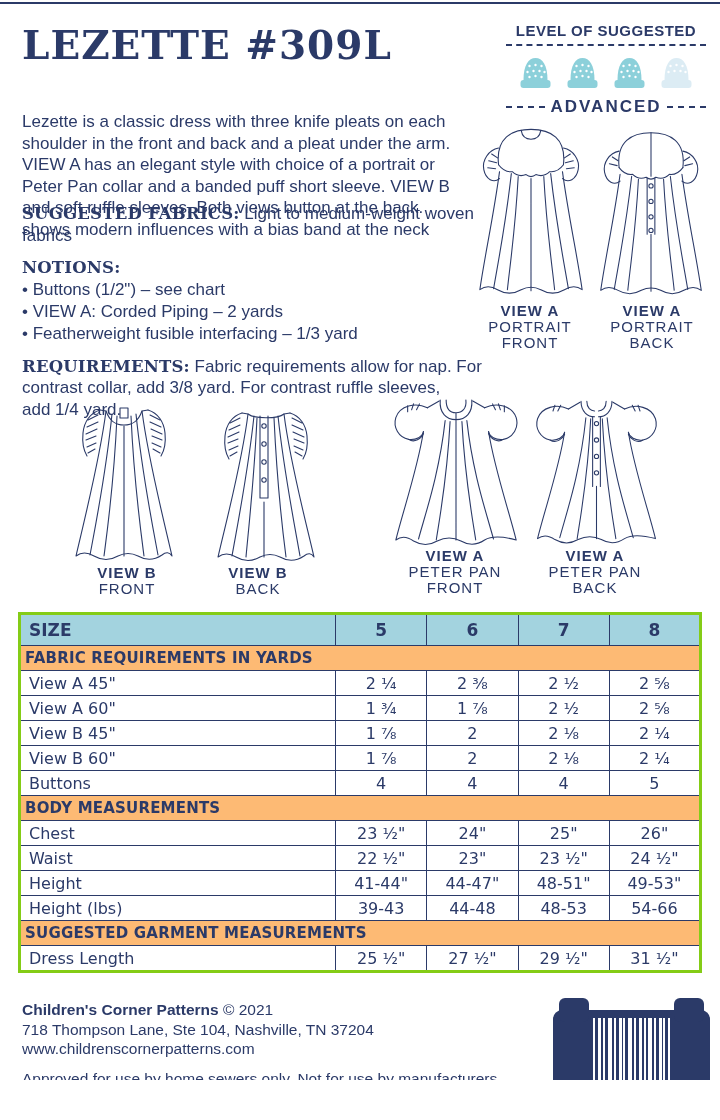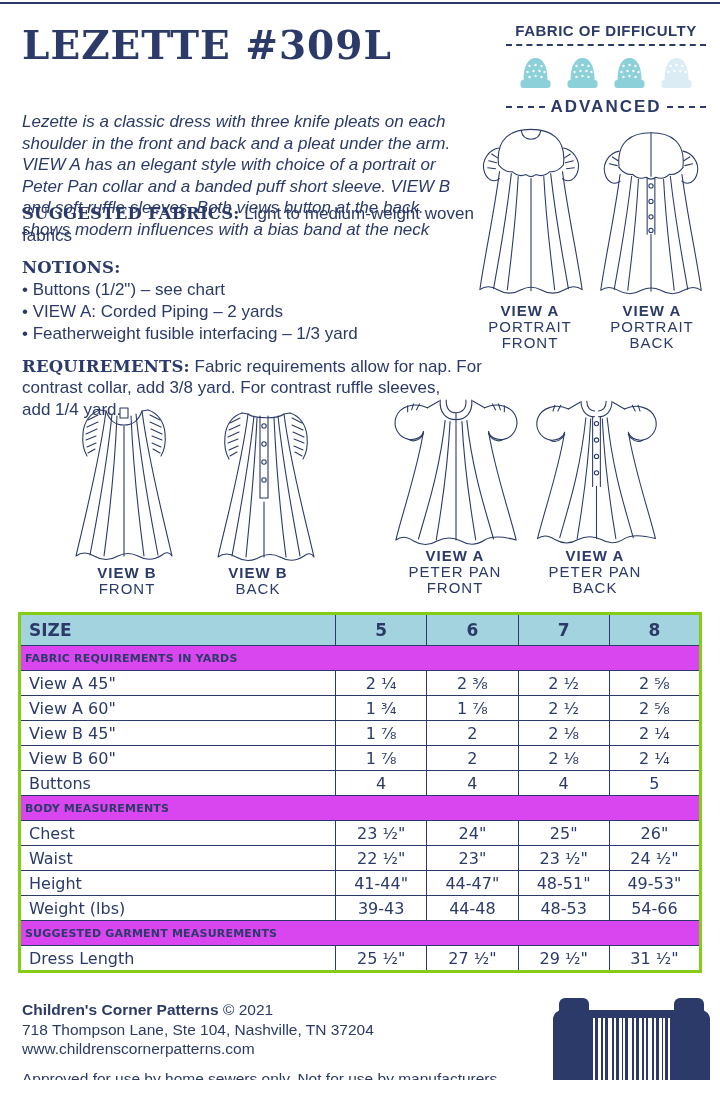--- a/index.html
+++ b/index.html
@@ -62,7 +62,7 @@
   <div class="title">LEZETTE #309L</div>
 
   <div class="difficulty">
-    <div class="diff-title">FABRIC OF DIFFICULTY</div>
+    <div class="diff-title">LEVEL OF SUGGESTED</div>
     <div class="thimbles">
       <svg viewBox="0 0 40 40">
         <g fill="#8cd0da">

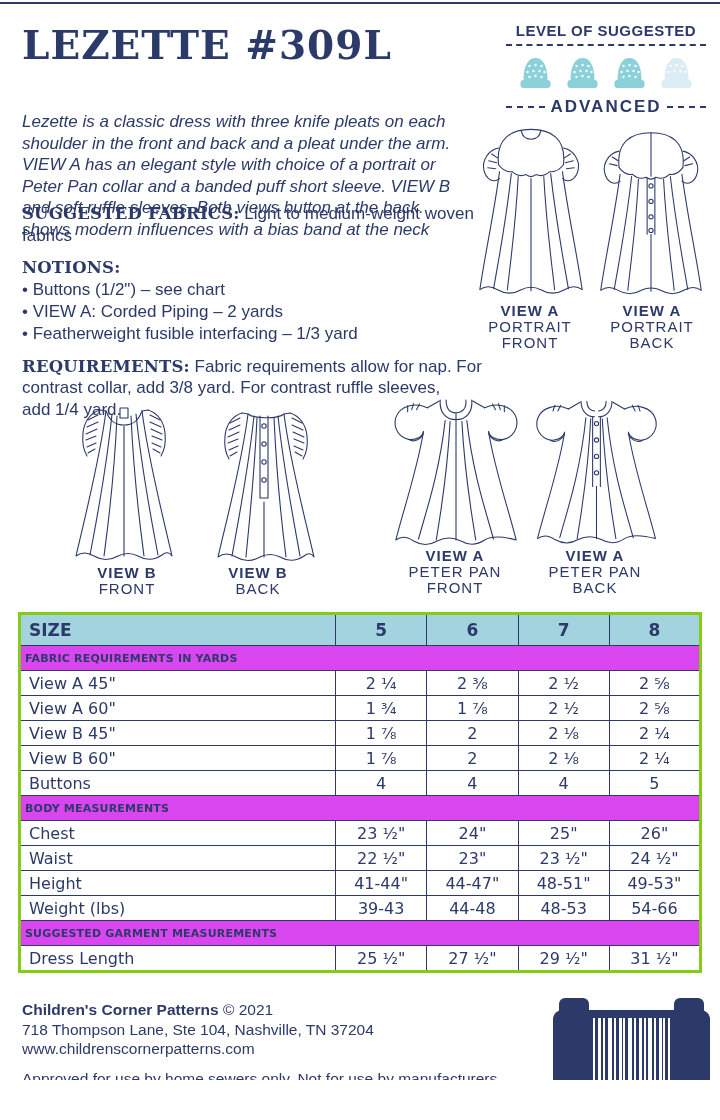--- a/index.html
+++ b/index.html
@@ -22,7 +22,7 @@
 
   
   .copy{position:absolute;left:22px;width:486px;font-size:17px;line-height:21.5px;}
-  #description{top:111px;font-style:italic;}
+  #description{top:111px;}
   #sections{top:203px;}
   .shead{font-family:"DejaVu Serif",serif;font-weight:bold;font-size:16.5px;letter-spacing:.2px;}
   .mt{margin-top:11px;}

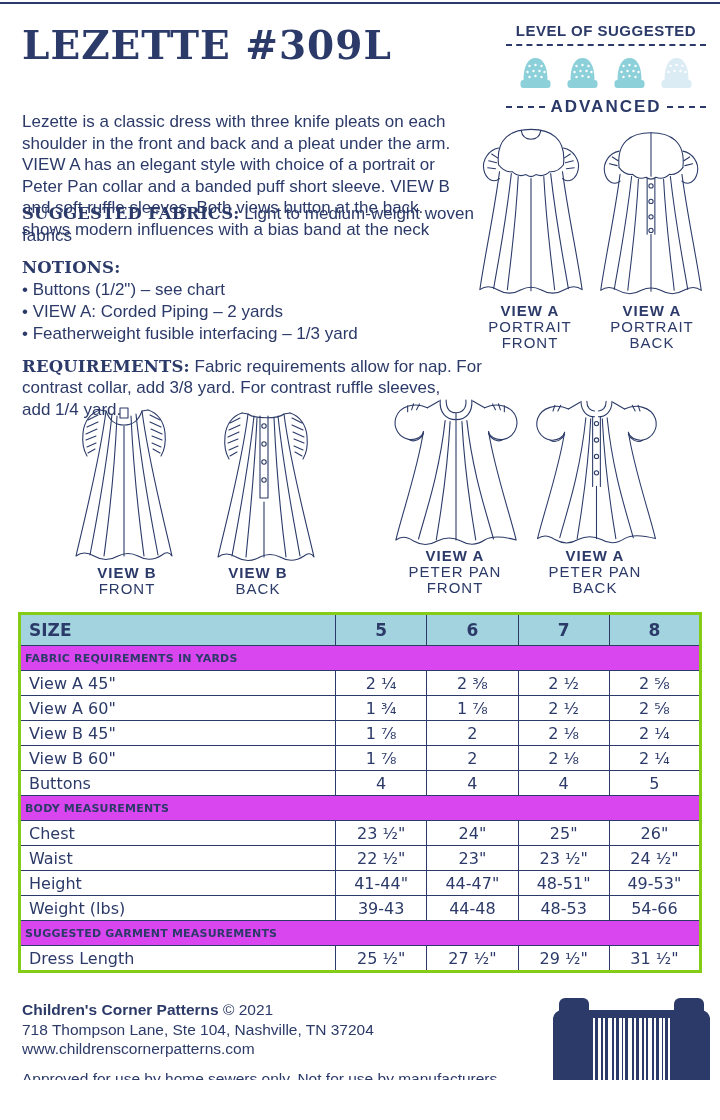--- a/index.html
+++ b/index.html
@@ -42,7 +42,7 @@
   .size-table td{border:1.5px solid #2b3a68;height:22px;padding:1px 4px;}
   .size-table col.c0{width:316px;}
   .hdr td{background:#a3d3df;font-weight:bold;font-size:17px;height:28px;}
-  .sec td{background:#d946ef;font-weight:bold;font-size:11px;letter-spacing:.2px;}
+  .sec td{background:#fdba74;font-weight:bold;font-size:15px;letter-spacing:.2px;}
   td.lbl{text-align:left;padding-left:8px;}
   td.val{text-align:center;}
 

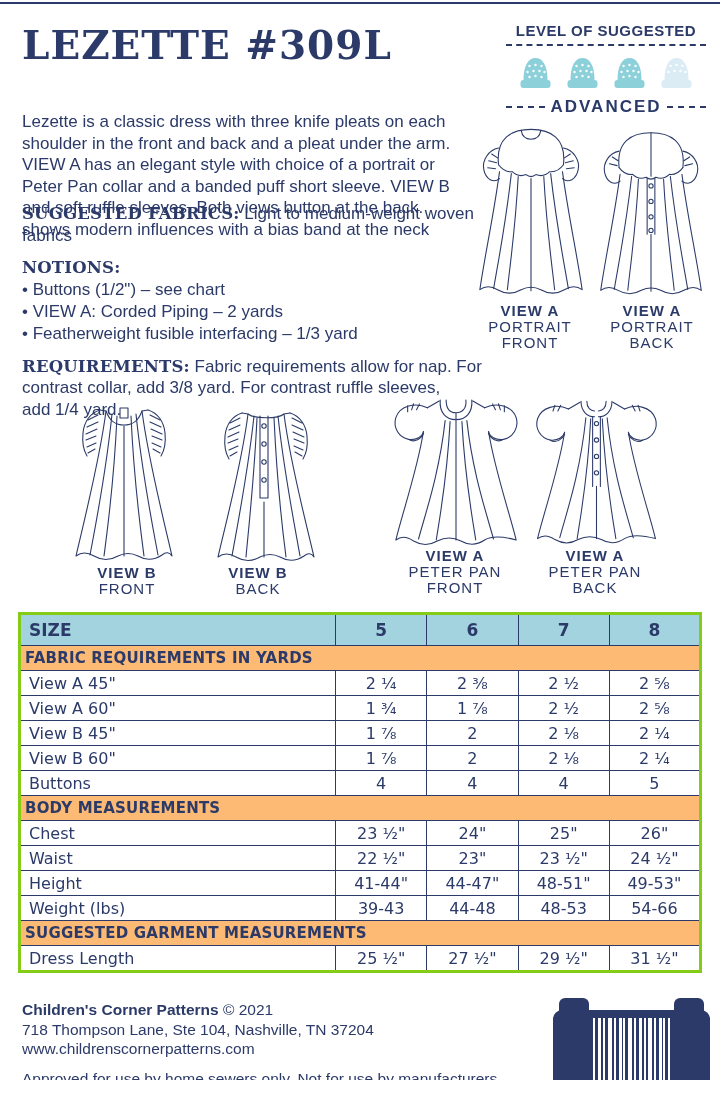--- a/index.html
+++ b/index.html
@@ -361,7 +361,7 @@
       <td class="val">49-53"</td>
     </tr>
     <tr>
-      <td class="lbl">Weight (lbs)</td>
+      <td class="lbl">Height (lbs)</td>
       <td class="val">39-43</td>
       <td class="val">44-48</td>
       <td class="val">48-53</td>

